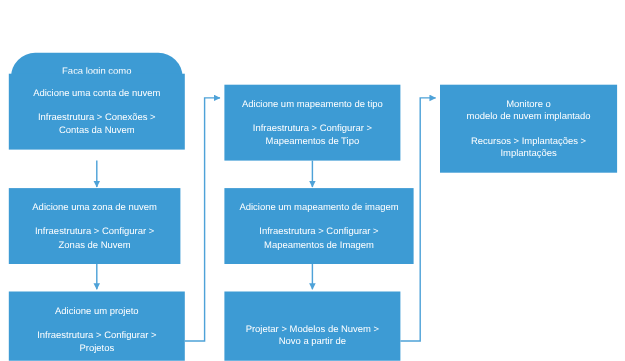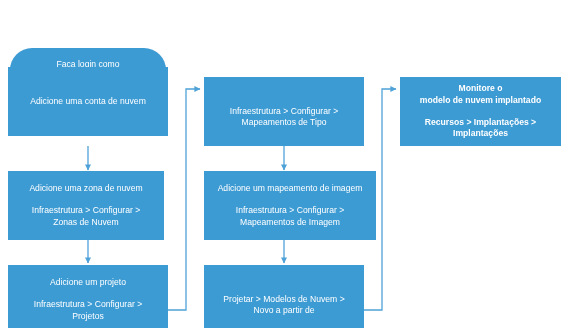--- a/index.html
+++ b/index.html
@@ -109,6 +109,7 @@
   </div>
 
   <div class="node" style="left:204px; top:77px; width:160px; height:69px;">
+    <div class="title">Adicione um mapeamento de tipo</div>
     <div class="path">Infraestrutura &gt; Configurar &gt;
 Mapeamentos de Tipo</div>
   </div>

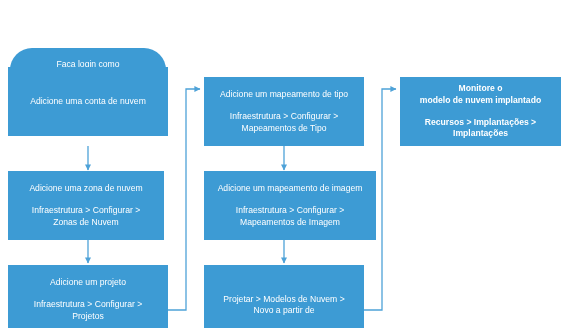--- a/index.html
+++ b/index.html
@@ -125,7 +125,7 @@
 Novo a partir de</div>
   </div>
 
-  <div class="node" style="left:400px; top:77px; width:161px; height:69px;font-weight:bold;">
+  <div class="node" style="left:400px; top:77px; width:161px; height:80px;">
     <div class="title">Monitore o
 modelo de nuvem implantado</div>
     <div class="path">Recursos &gt; Implantações &gt;

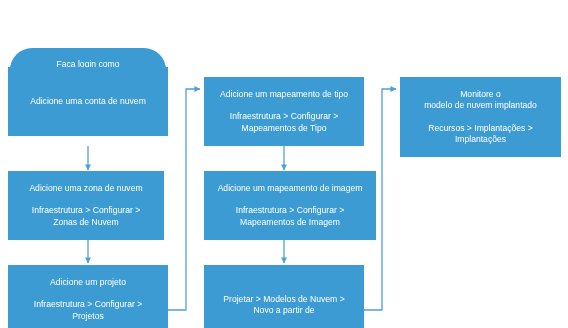--- a/index.html
+++ b/index.html
@@ -94,6 +94,8 @@
 
   <div class="node" style="left:8px; top:67px; width:160px; height:69px;">
     <div class="title">Adicione uma conta de nuvem</div>
+    <div class="path">Infraestrutura &gt; Conexões &gt;
+Contas da Nuvem</div>
   </div>
 
   <div class="node" style="left:8px; top:171px; width:156px; height:69px;">

